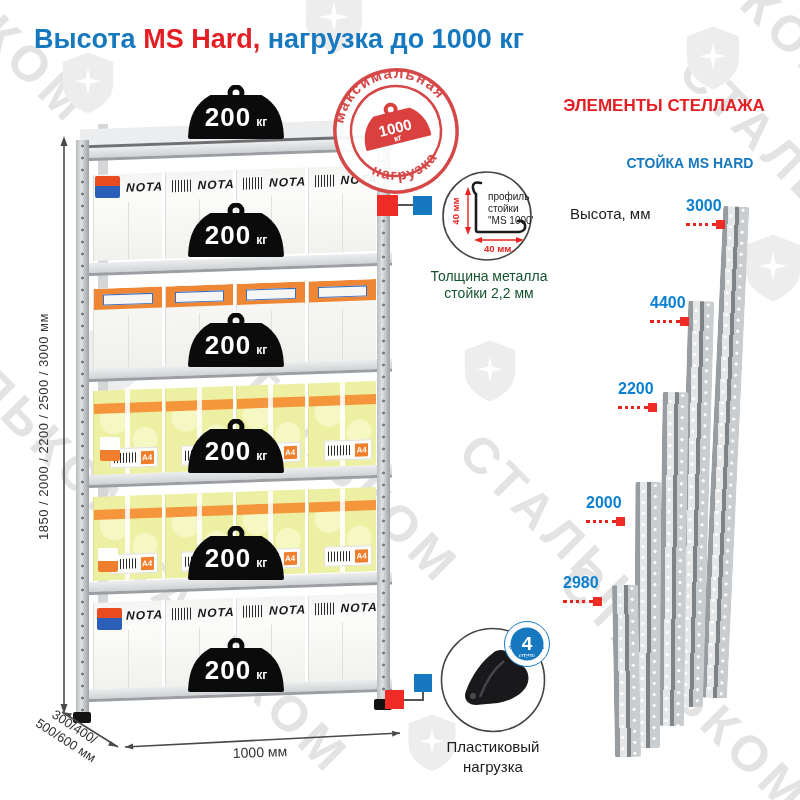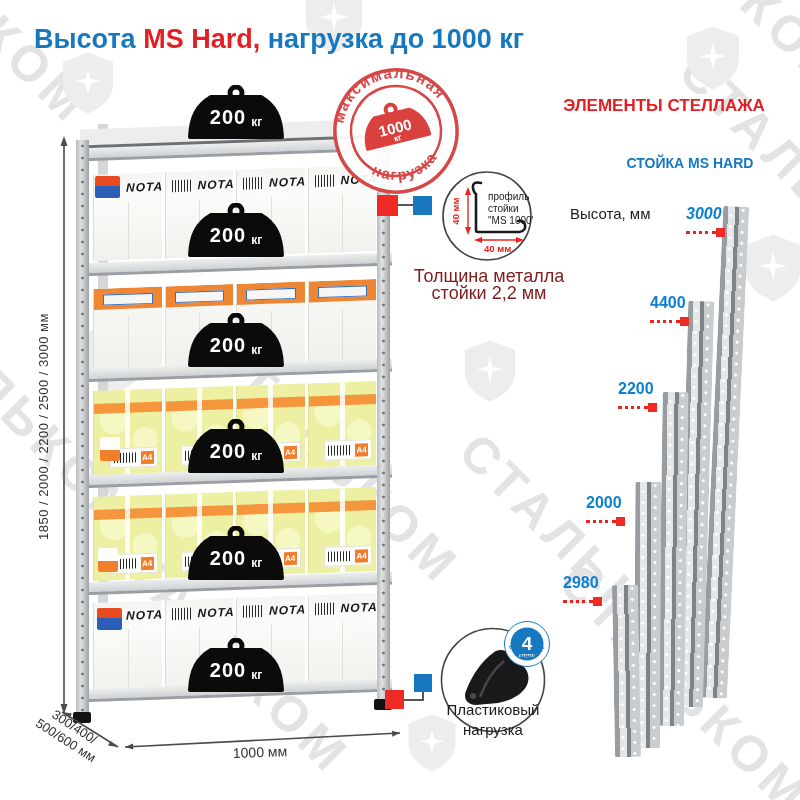--- a/index.html
+++ b/index.html
@@ -64,7 +64,7 @@
   .weight{position:absolute;width:118px;height:54px;z-index:4;}
   .wtext{position:absolute;left:0;top:10px;right:0;bottom:0;display:flex;
          justify-content:center;align-items:center;color:#fff;}
-  .wval{font-size:20px;font-weight:bold;letter-spacing:1px;}
+  .wval{font-size:26px;font-weight:bold;letter-spacing:1px;}
   .wunit{font-size:12px;font-weight:bold;margin-left:5px;margin-top:9px;}
 
   

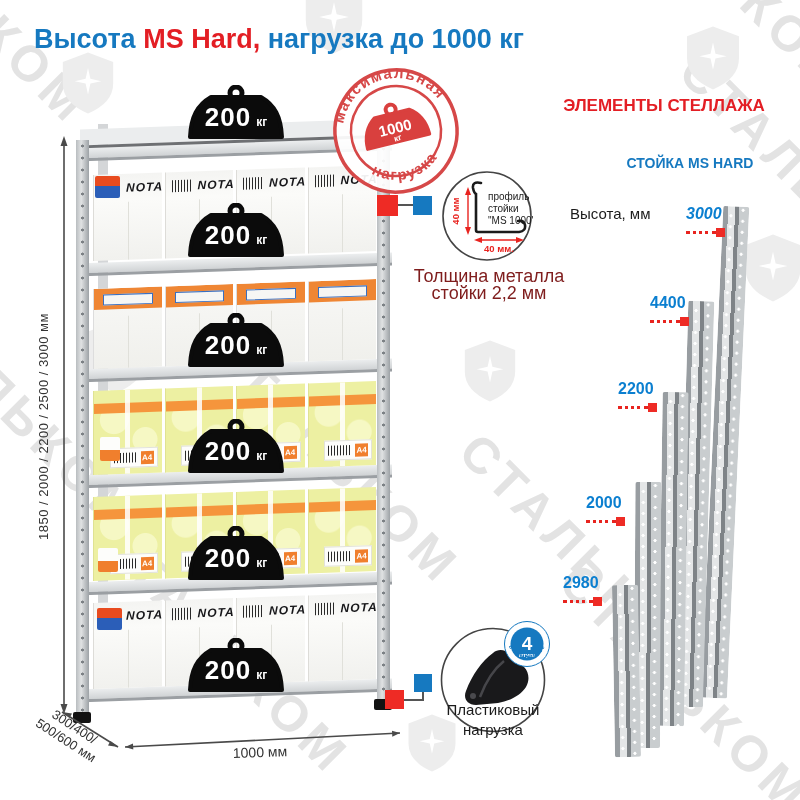--- a/index.html
+++ b/index.html
@@ -459,7 +459,7 @@
 <div class="upost" style="left:634px;top:482px;height:266px;transform:rotate(0.3deg);transform-origin:bottom center;"></div>
 <div class="upost" style="left:615px;top:585px;height:172px;transform:rotate(-1deg);transform-origin:bottom center;"></div>
 
-<div class="hitem" style="left:686px;top:205px;font-style:italic;">
+<div class="hitem" style="left:686px;top:197px;">
   <span class="hlabel">3000</span><span class="hdots"></span><span class="hsq"></span>
 </div>
 <div class="hitem" style="left:650px;top:294px;">

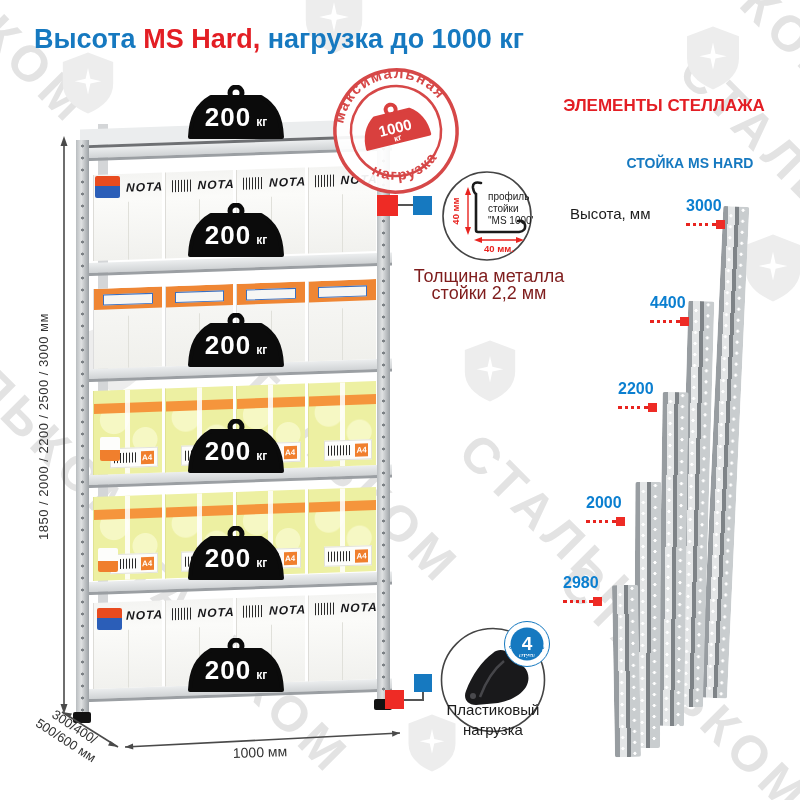--- a/index.html
+++ b/index.html
@@ -104,8 +104,8 @@
   .hsq{display:inline-block;width:9px;height:9px;background:#ee2b25;vertical-align:middle;}
 
   .circle-detail{position:absolute;z-index:3;}
-  .thickness{left:409px;top:268px;width:160px;text-align:center;font-size:18px;
-      color:#7f1d1d;line-height:17px;z-index:4;}
+  .thickness{left:409px;top:268px;width:160px;text-align:center;font-size:14px;
+      color:#14532d;line-height:17px;z-index:4;}
   .ped-caption{left:413px;top:700px;width:160px;text-align:center;font-size:15px;
       color:#1b1b1b;line-height:20px;z-index:4;}
 </style>

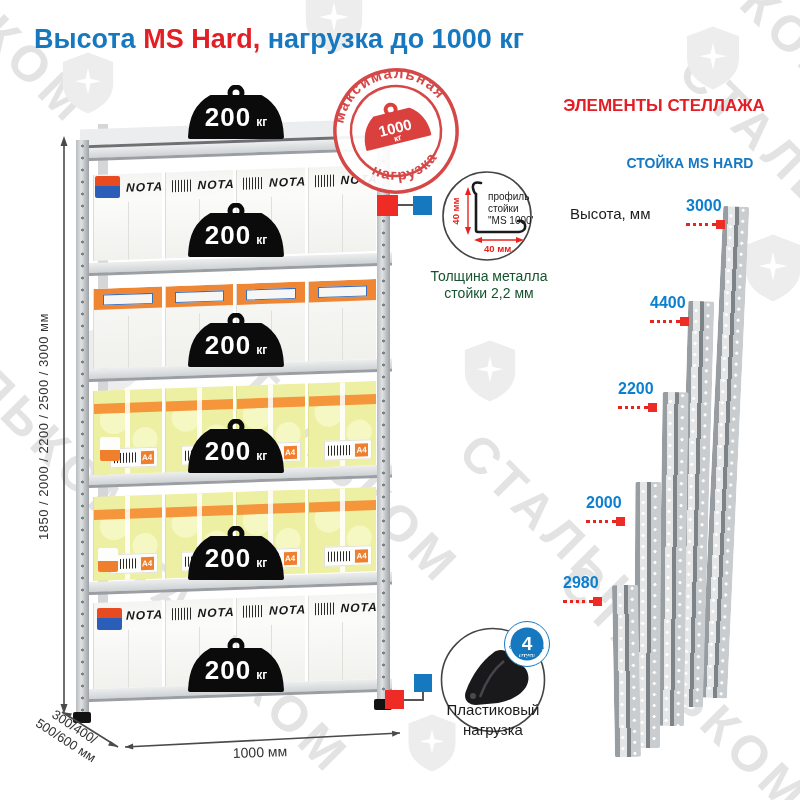--- a/index.html
+++ b/index.html
@@ -106,7 +106,7 @@
   .circle-detail{position:absolute;z-index:3;}
   .thickness{left:409px;top:268px;width:160px;text-align:center;font-size:14px;
       color:#14532d;line-height:17px;z-index:4;}
-  .ped-caption{left:413px;top:700px;width:160px;text-align:center;font-size:15px;
+  .ped-caption{left:413px;top:737px;width:160px;text-align:center;font-size:15px;
       color:#1b1b1b;line-height:20px;z-index:4;}
 </style>
 </head>

